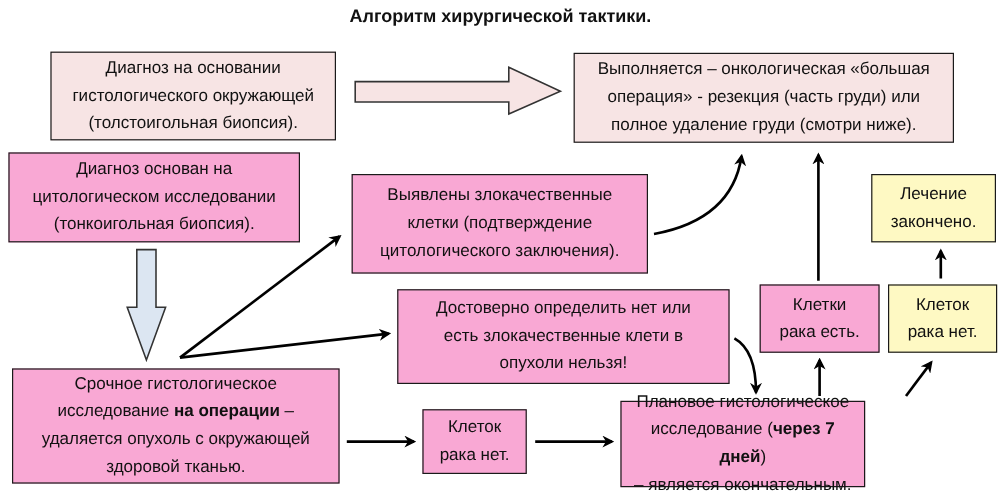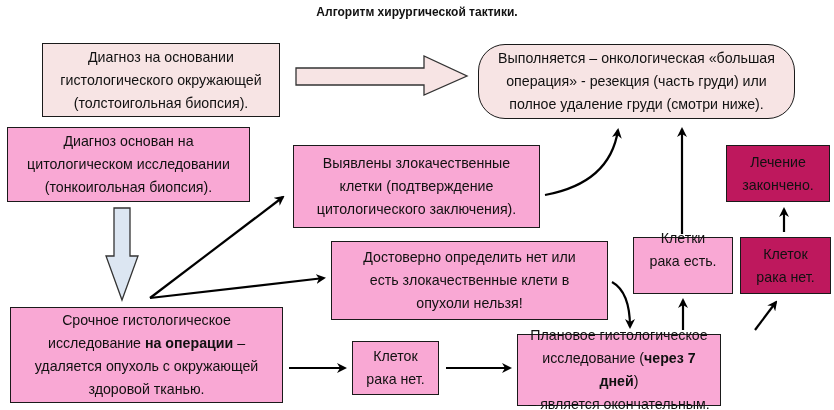--- a/index.html
+++ b/index.html
@@ -6,7 +6,7 @@
   body { width: 834px; height: 410px; position: relative; overflow: hidden;
          font-family: "Liberation Sans", "DejaVu Sans", sans-serif; color: #111; }
   .title { position: absolute; left: 0; top: 5px; width: 834px; text-align: center;
-           font-weight: bold; font-size: 12px; }
+           font-weight: bold; font-size: 15px; }
   .box { position: absolute; box-sizing: border-box; border: 1.6px solid #1a1a1a;
          display: flex; align-items: center; justify-content: center; text-align: center;
          font-size: 14.2px; line-height: 23px; padding: 20px 6px; }

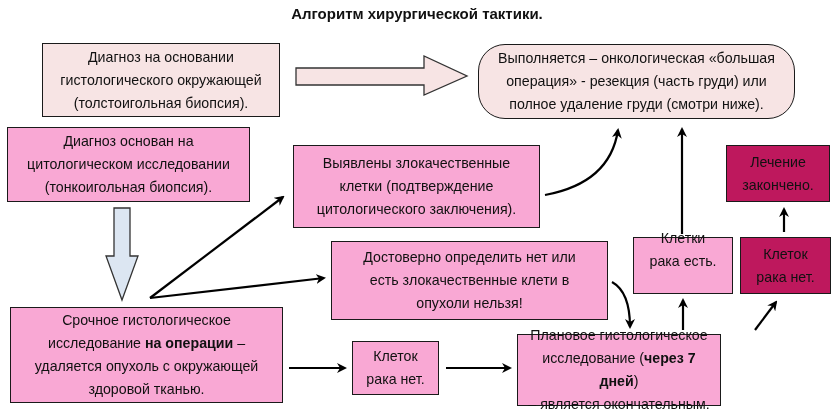--- a/index.html
+++ b/index.html
@@ -29,7 +29,7 @@
   </div>
 </div>
 
-<div class="box pink" style="left:478px;top:44px;width:317px;height:75px;border-radius:27px;">
+<div class="box pink" style="left:478px;top:44px;width:317px;height:75px;">
   <div>
     <div>Выполняется – онкологическая «большая</div>
     <div>операция» - резекция (часть груди) или</div>

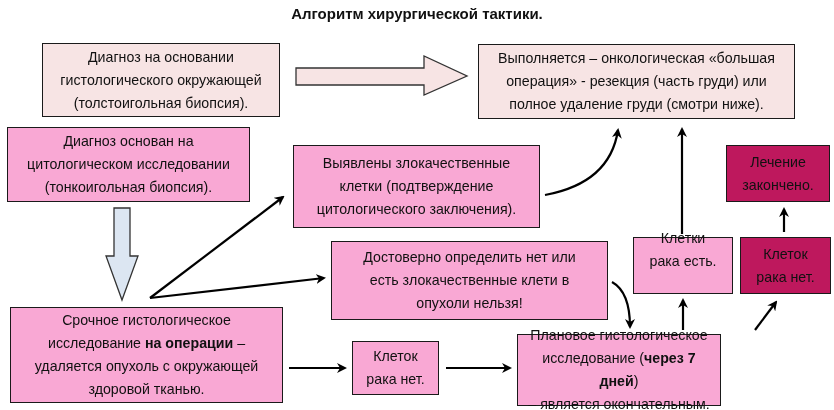--- a/index.html
+++ b/index.html
@@ -12,7 +12,7 @@
          font-size: 14.2px; line-height: 23px; padding: 20px 6px; }
   .pink { background: #f7e4e4; }
   .blue { background: #f9a8d4; }
-  .green { background: #be185d; align-items: center; }
+  .green { background: #fef9c3; align-items: center; }
   .box b { font-weight: bold; }
   svg.arrows { position: absolute; left: 0; top: 0; width: 834px; height: 410px; pointer-events: none; }
 </style>

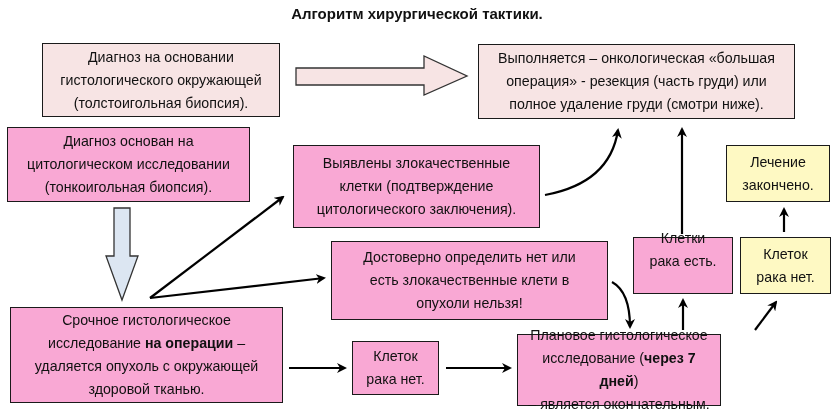--- a/index.html
+++ b/index.html
@@ -85,7 +85,7 @@
   </div>
 </div>
 
-<div class="box blue" style="left:633px;top:237px;width:100px;height:57px;align-items:flex-end;">
+<div class="box blue" style="left:633px;top:237px;width:100px;height:57px;">
   <div>
     <div>Клетки</div>
     <div>рака есть.</div>

